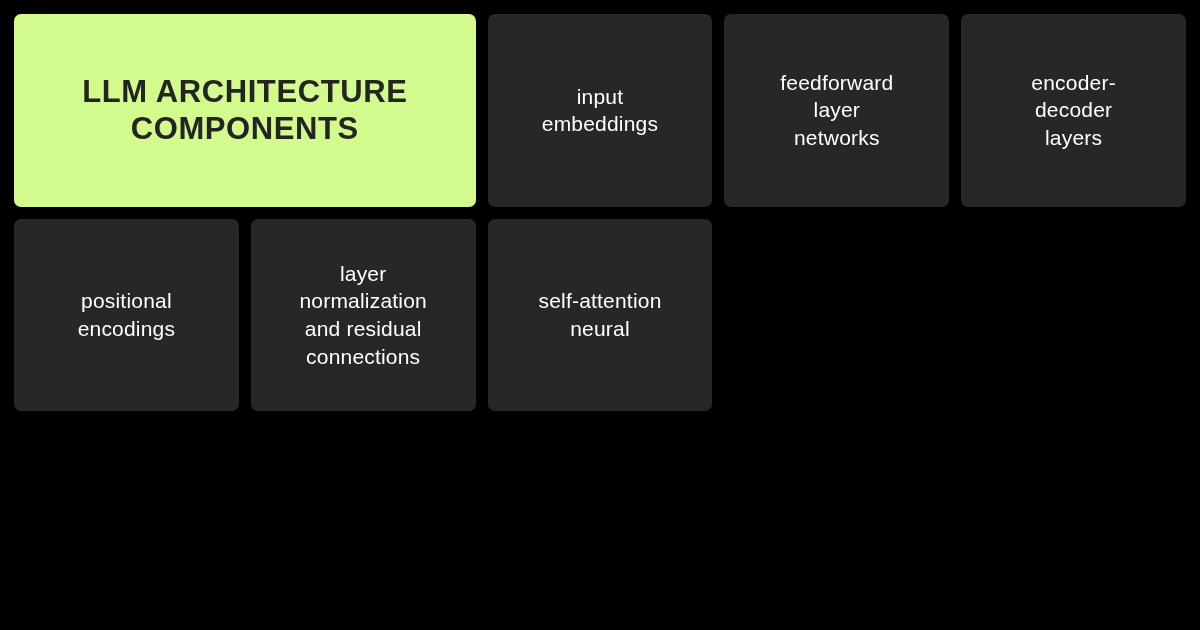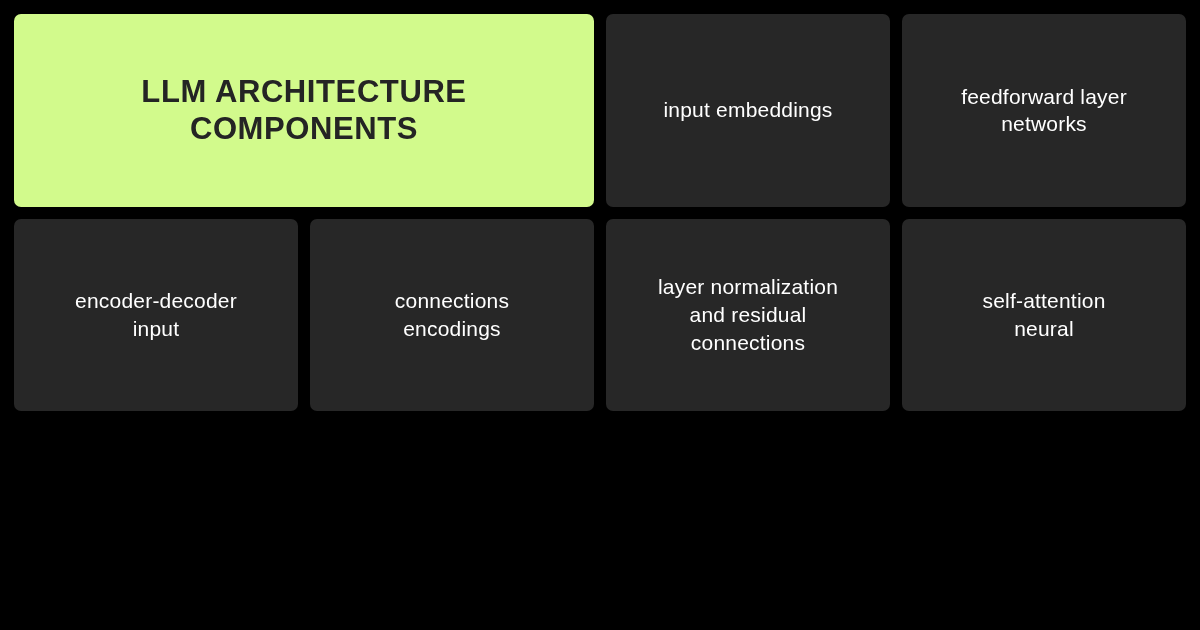--- a/index.html
+++ b/index.html
@@ -22,7 +22,7 @@
     height: 630px;
     padding: 14px;
     display: grid;
-    grid-template-columns: repeat(4, 1fr);
+    grid-template-columns: repeat(5, 1fr);
     grid-template-rows: repeat(3, 1fr);
     gap: 12px;
   }

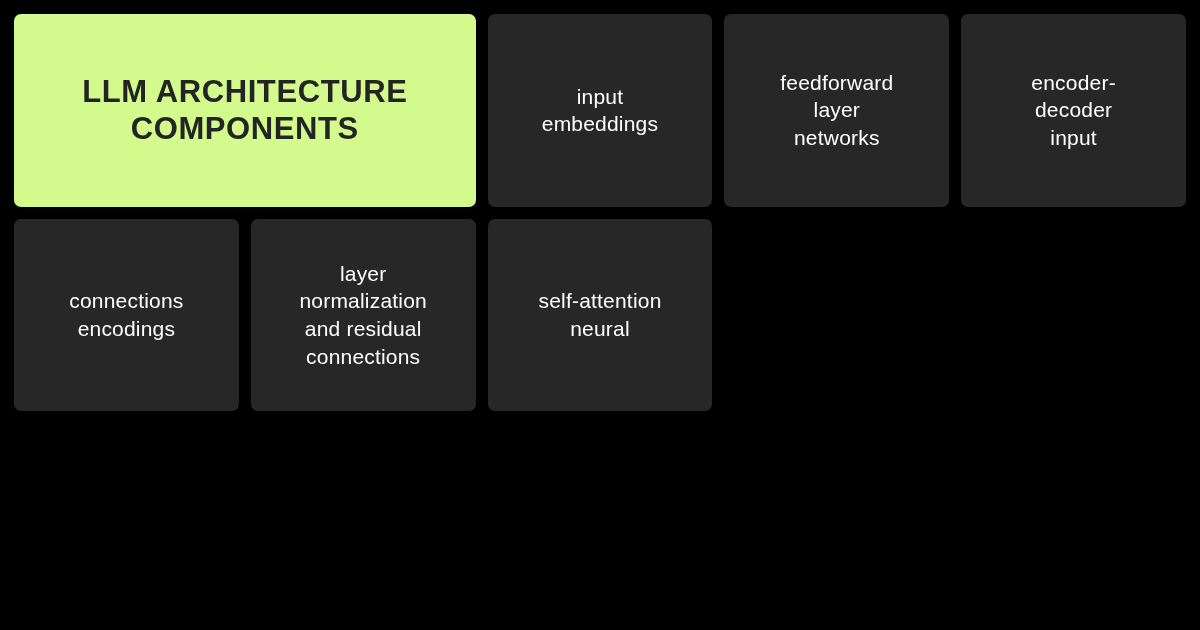--- a/index.html
+++ b/index.html
@@ -75,7 +75,7 @@
   </div>
 
   <div class="card">
-    <div class="label">encoder-decoder input</div>
+    <div class="label">encoder-decoder layers</div>
   </div>
 
   <div class="card">

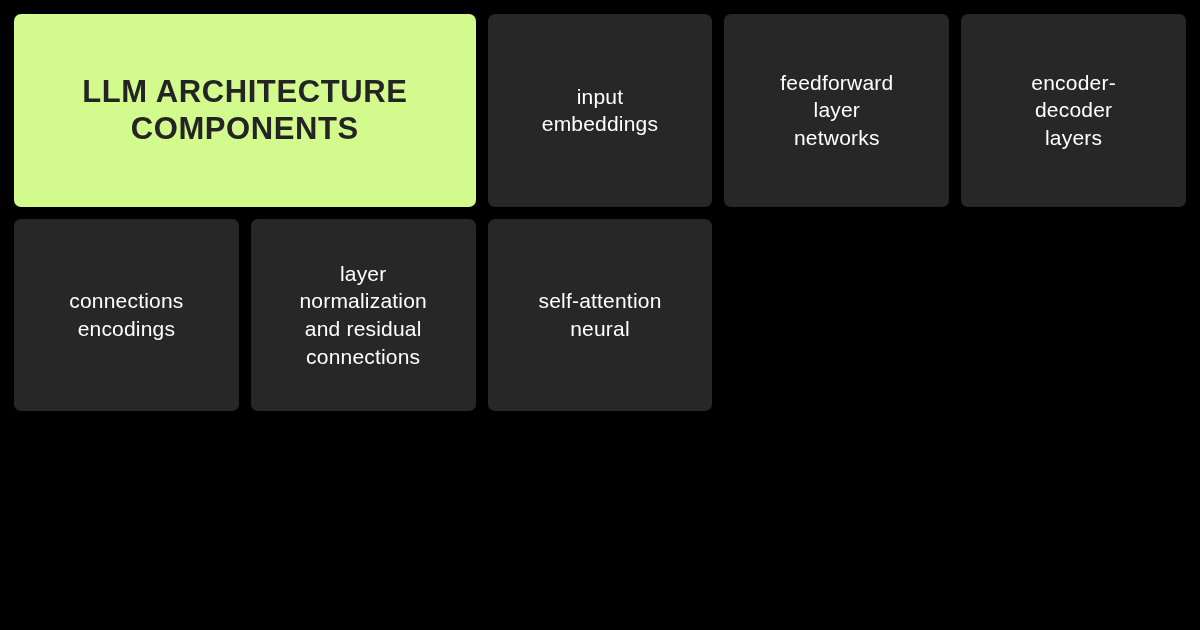--- a/index.html
+++ b/index.html
@@ -79,7 +79,7 @@
   </div>
 
   <div class="card">
-    <div class="label">connections encodings</div>
+    <div class="label">positional encodings</div>
   </div>
 
   <div class="card">

